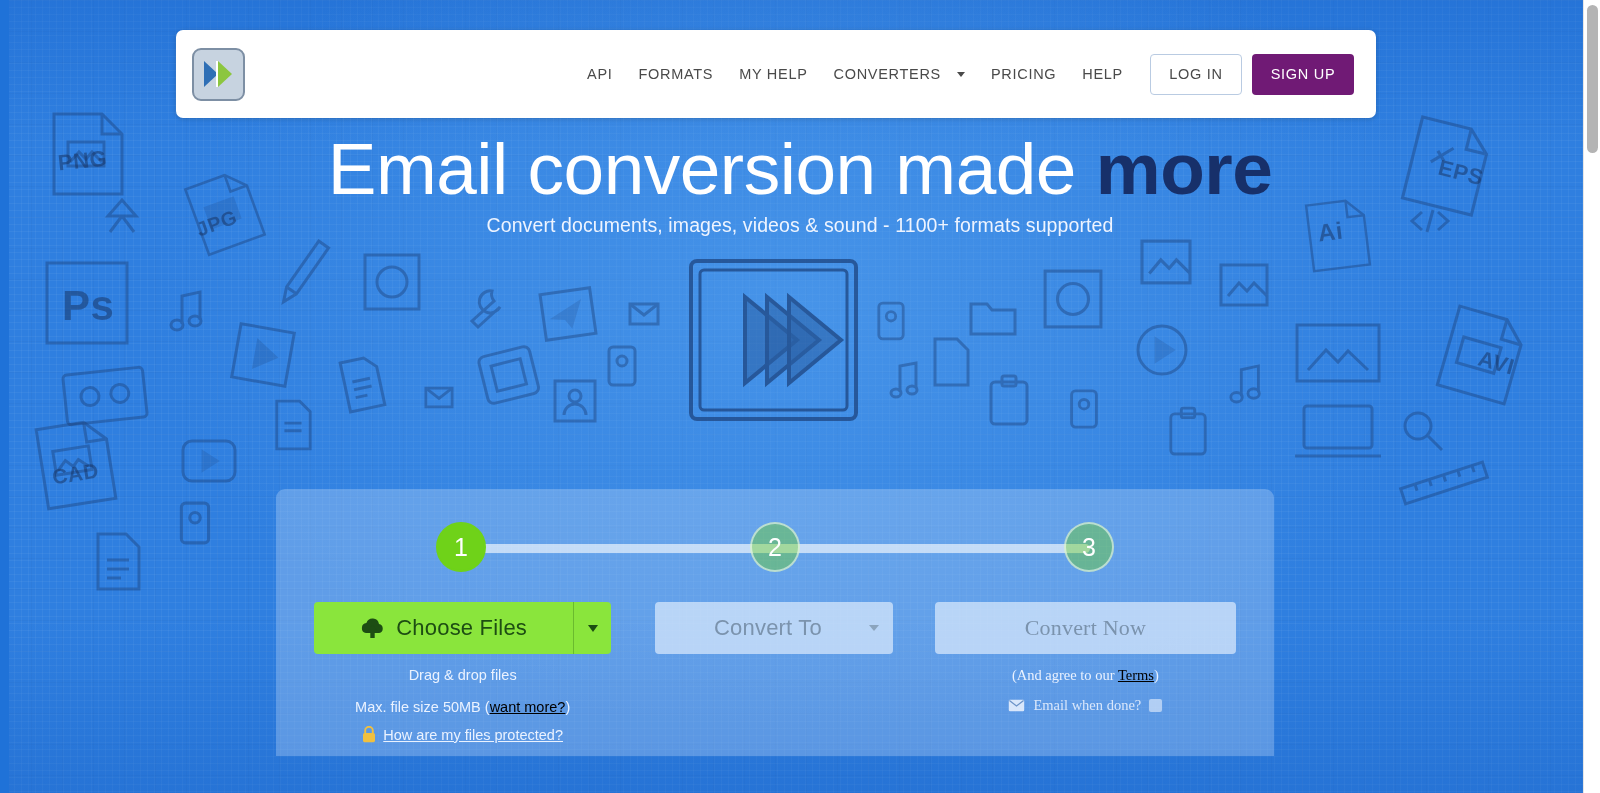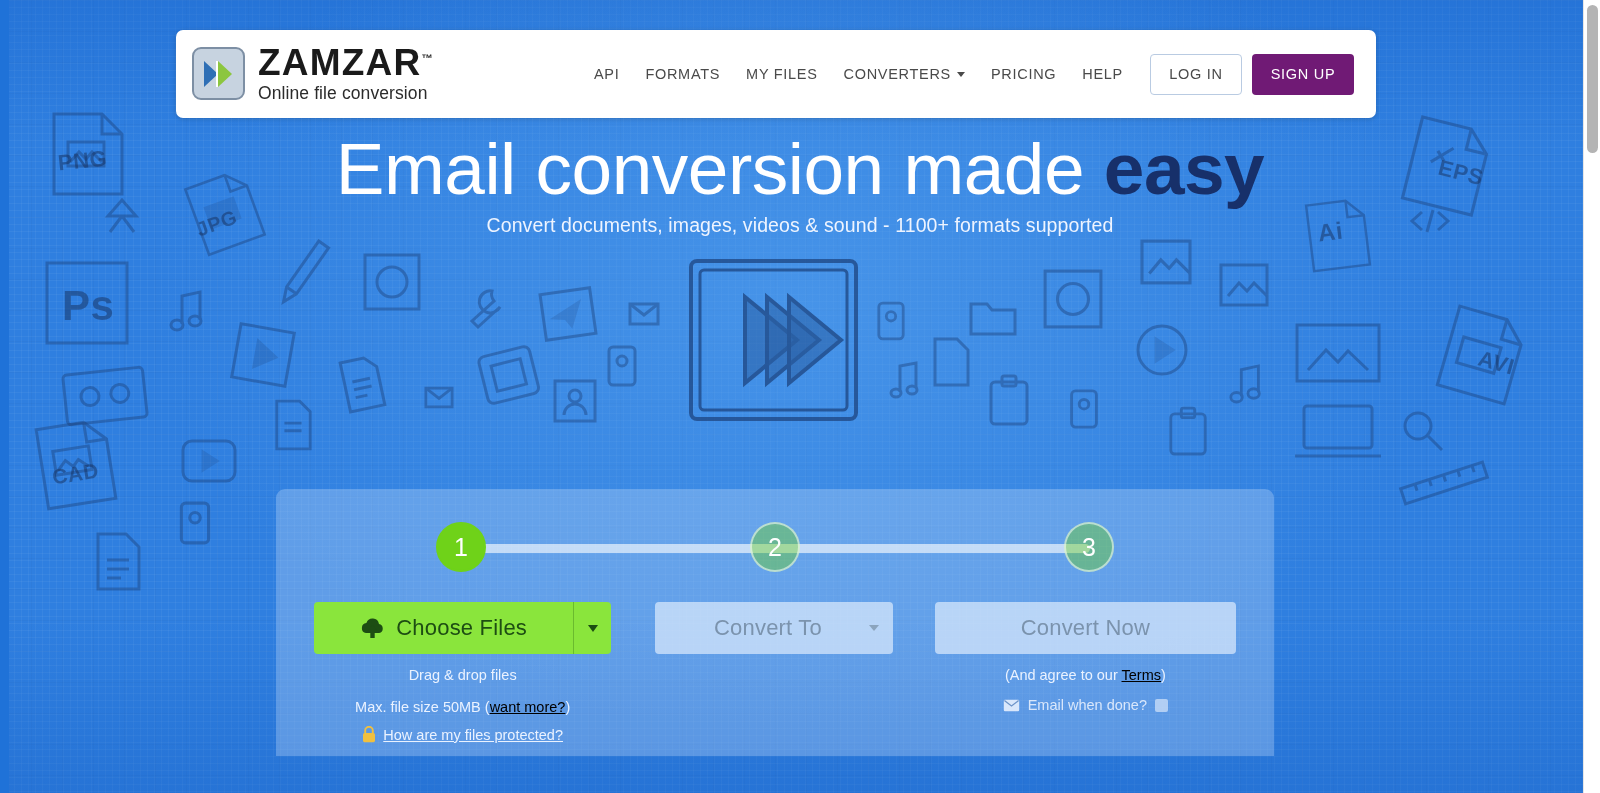--- a/index.html
+++ b/index.html
@@ -673,10 +673,6 @@
           <path d="M17 2 L31 15 L17 28 Z" fill="#8cc63f"></path>
           <path d="M15 2 L17 2 L17 28 L15 28 Z" fill="#ffffff"></path>
         </svg>
-      </div>
-      <div id="brand-text">
-        <div id="brand-name"><span>ZAMZAR</span><span id="brand-tm">™</span></div>
-        <div id="brand-tagline">Online file conversion</div>
       </div>
     </div>
 

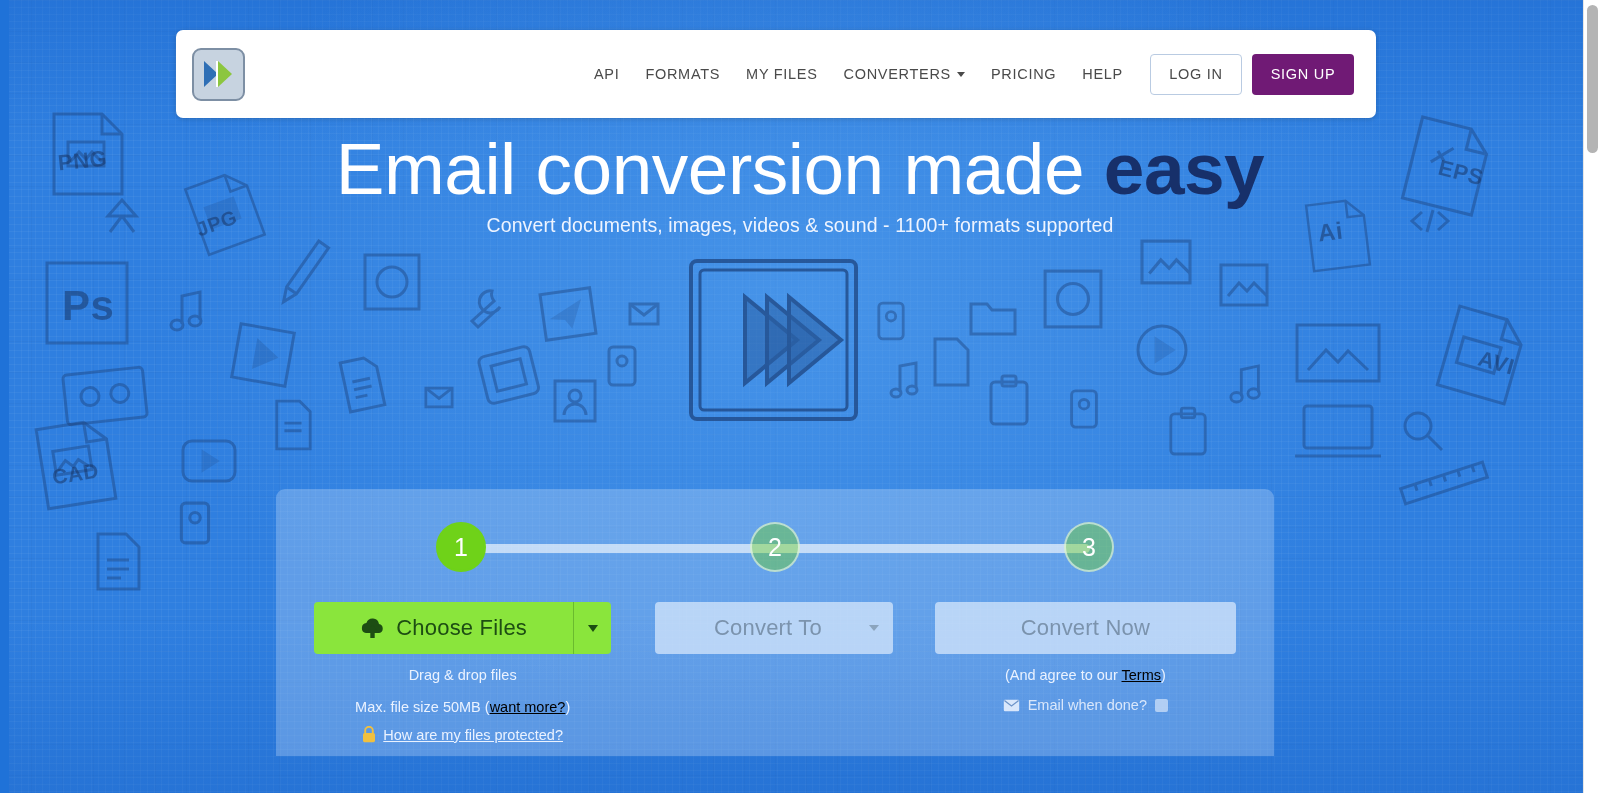--- a/index.html
+++ b/index.html
@@ -679,7 +679,7 @@
     <nav id="nav">
       <a class="nav-link">API</a>
       <a class="nav-link">FORMATS</a>
-      <a class="nav-link">MY FILES</a>
+      <a class="nav-link">MY HELP</a>
       <a class="nav-link has-caret">
         <span>CONVERTERS</span>
         <span class="caret-down"></span>

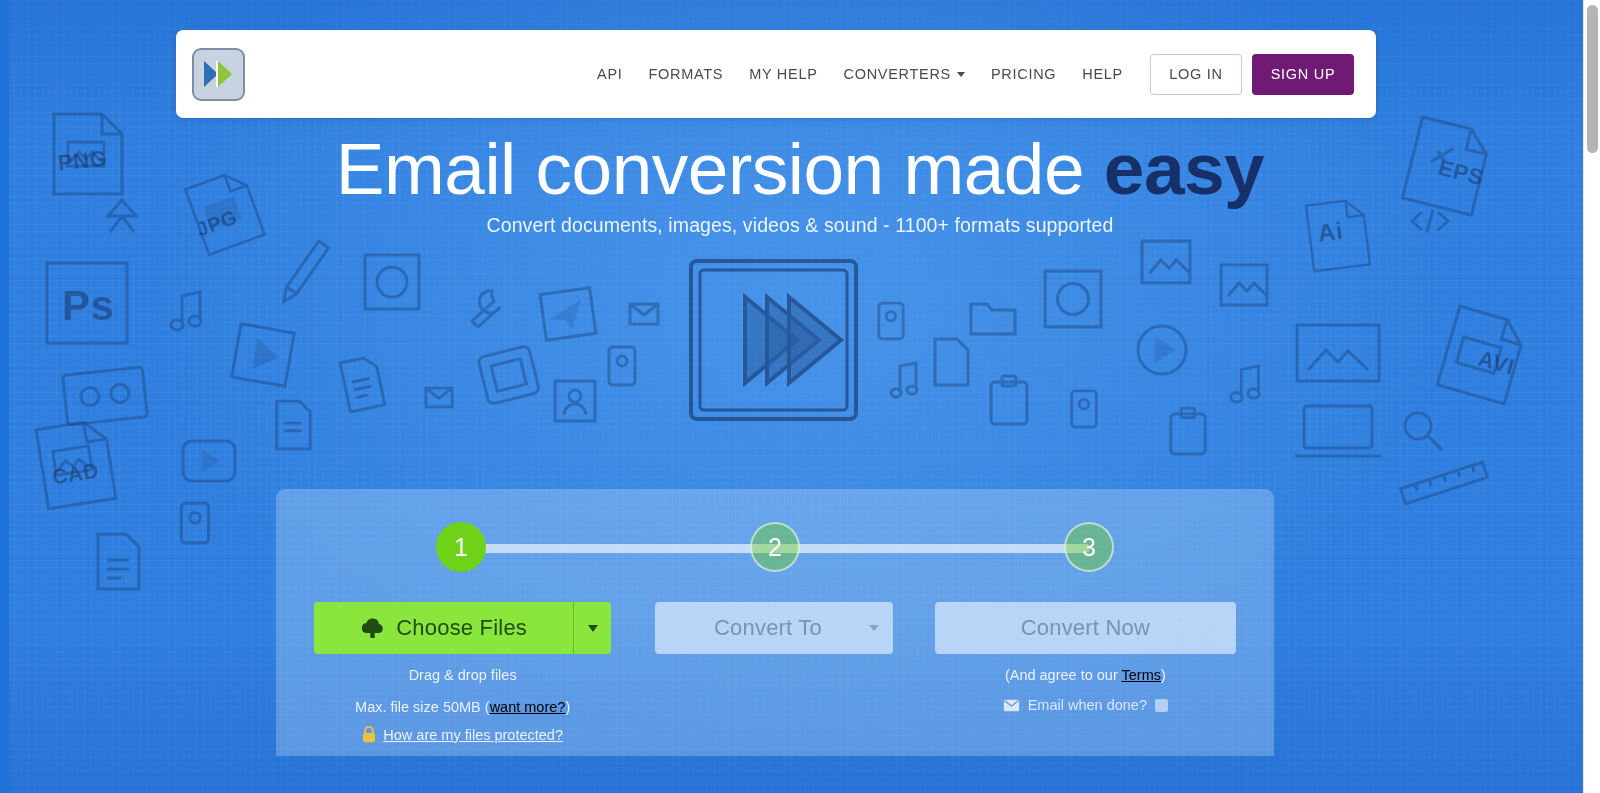--- a/index.html
+++ b/index.html
@@ -120,7 +120,7 @@
     cursor: pointer;
     text-align: center;
   }
-  .nav-link.has-caret { display: inline-flex; align-items: center; gap: 6px; }
+  .nav-link.has-caret { display: inline-flex; align-items: center; gap: 16px; }
   .caret-down {
     width: 0; height: 0;
     border-left: 4.5px solid transparent;

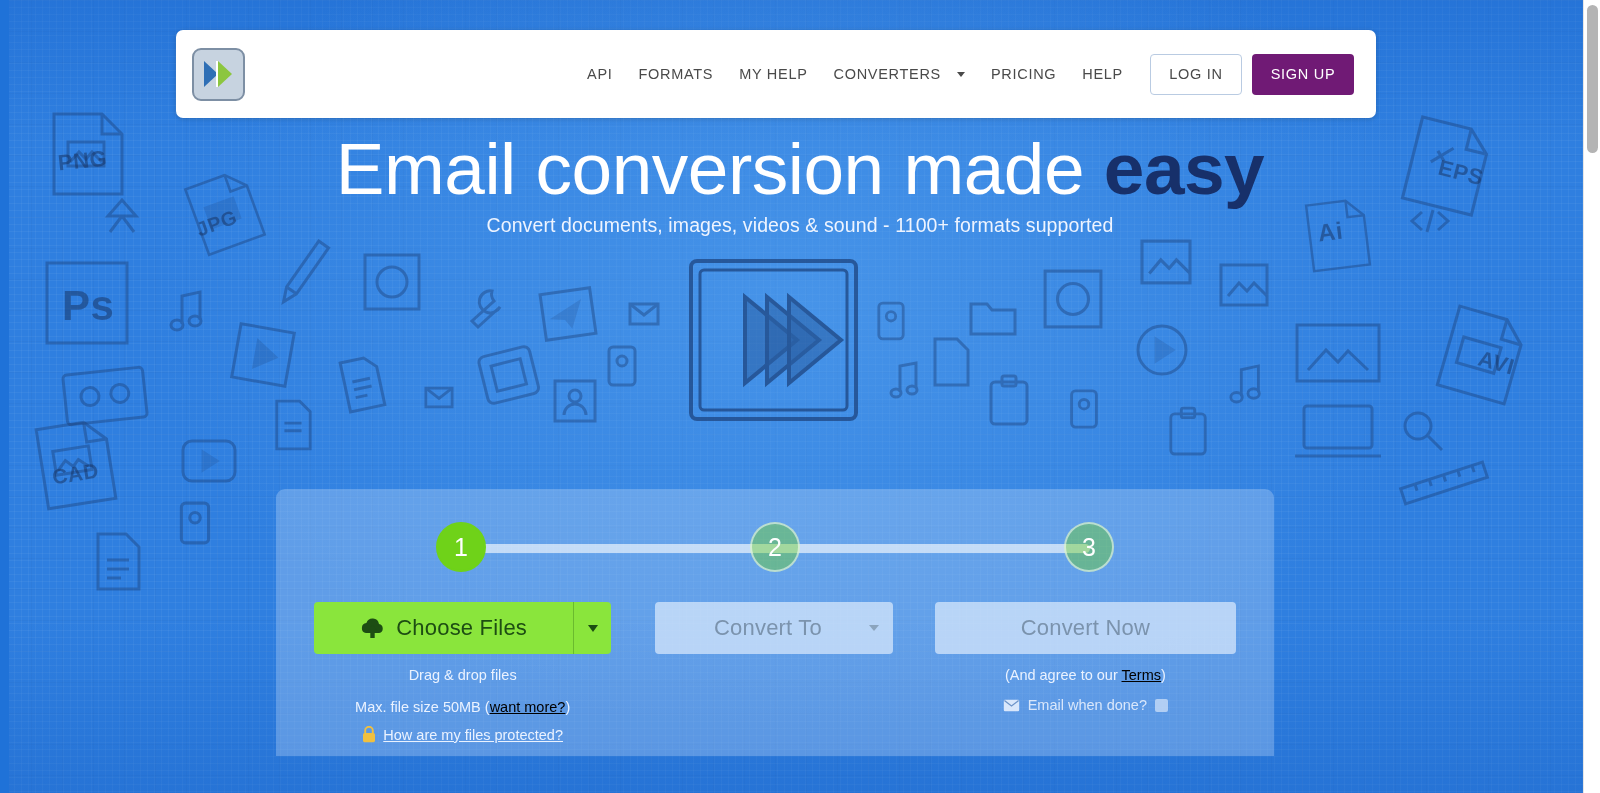--- a/index.html
+++ b/index.html
@@ -692,7 +692,7 @@
   </div>
 
   <div id="hero">
-    <h1 id="hero-title"><span>Email conversion made </span><span id="hero-title-accent">easy</span></h1>
+    <h1 id="hero-title"><span>Email conversion made </span><span id="hero-title-accent">more</span></h1>
     <div id="hero-sub">Convert documents, images, videos &amp; sound - 1100+ formats supported</div>
   </div>
 

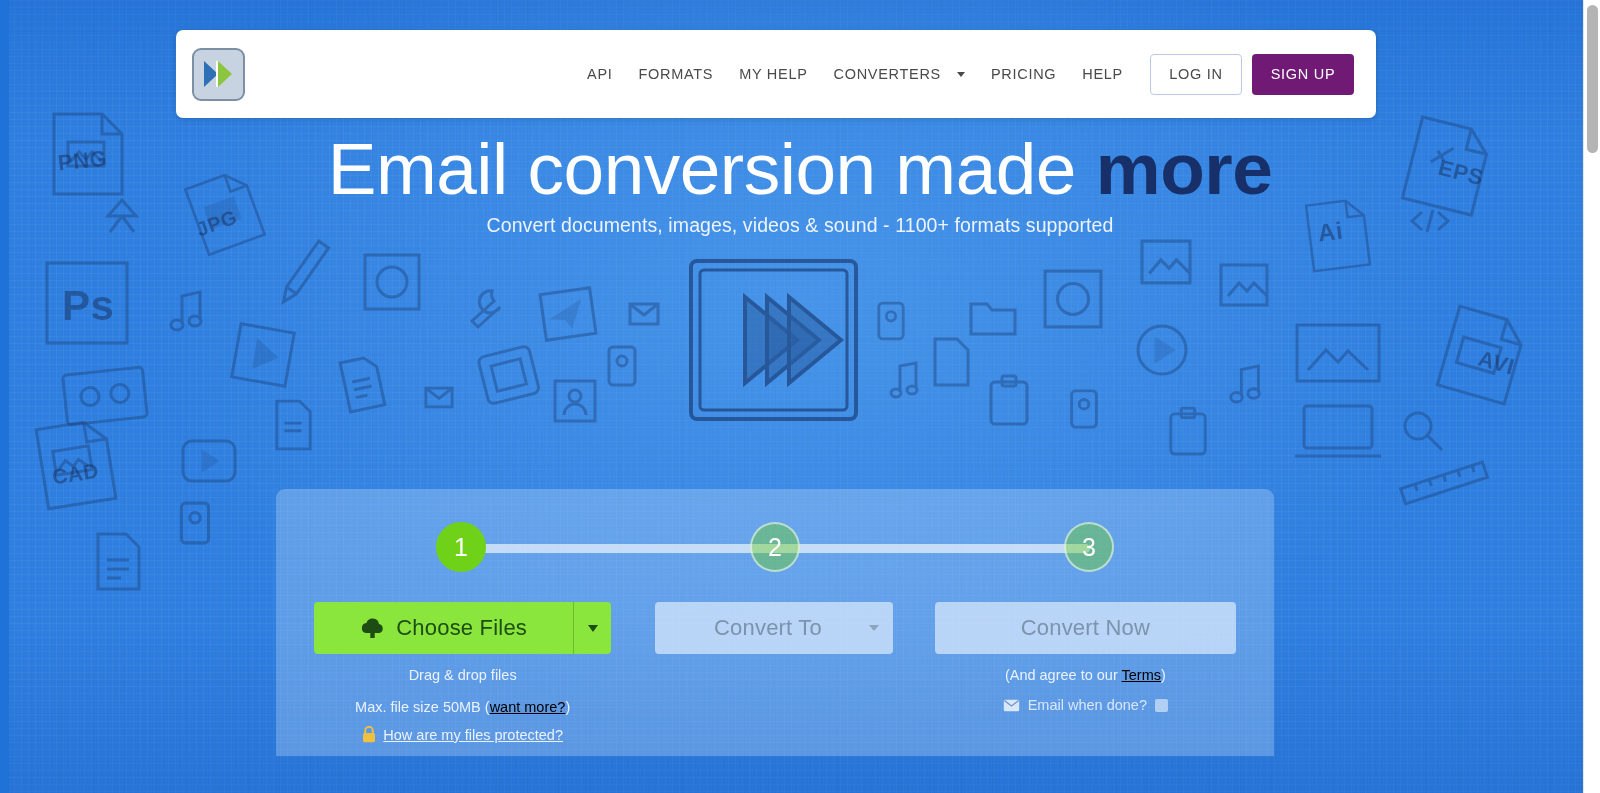--- a/index.html
+++ b/index.html
@@ -237,7 +237,7 @@
   .slot { position: relative; }
   .slot-files { width: 298px; }
   .slot-to { width: 238px; margin-left: 44px; }
-  .slot-now { width: 302px; margin-left: 42px; }
+  .slot-now { width: 302px; margin-left: 42px; font-family: Liberation Serif, serif; }
 
   #choose-files {
     height: 52px;

